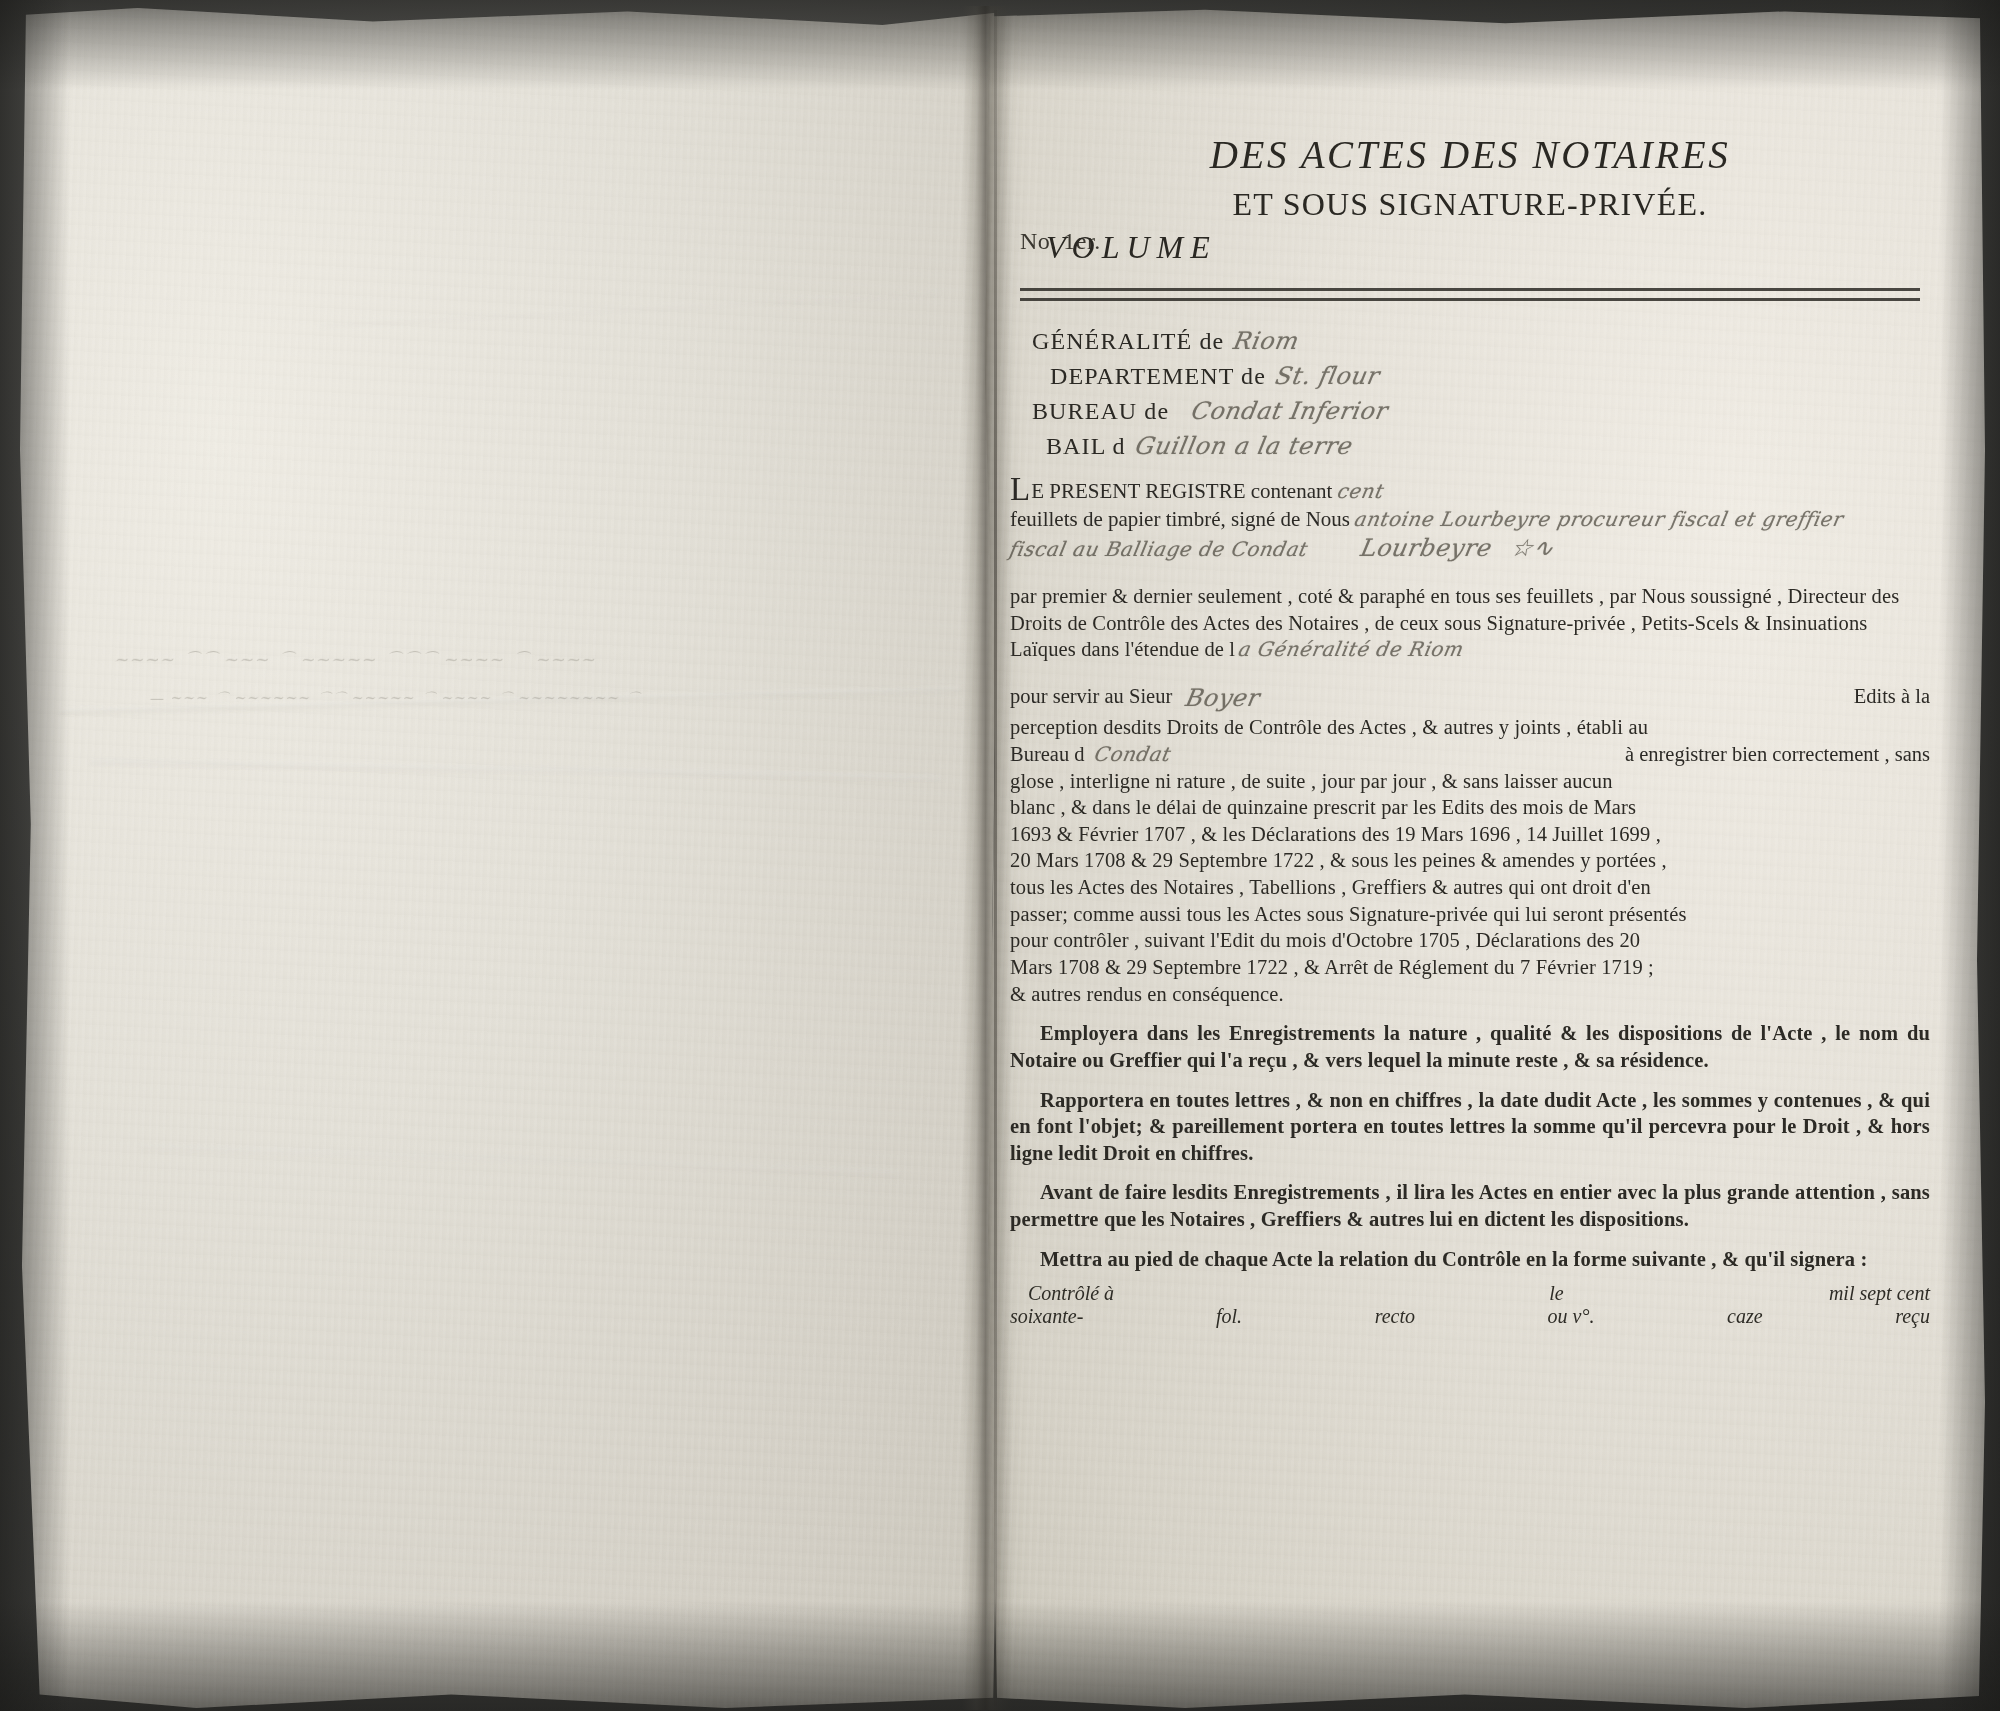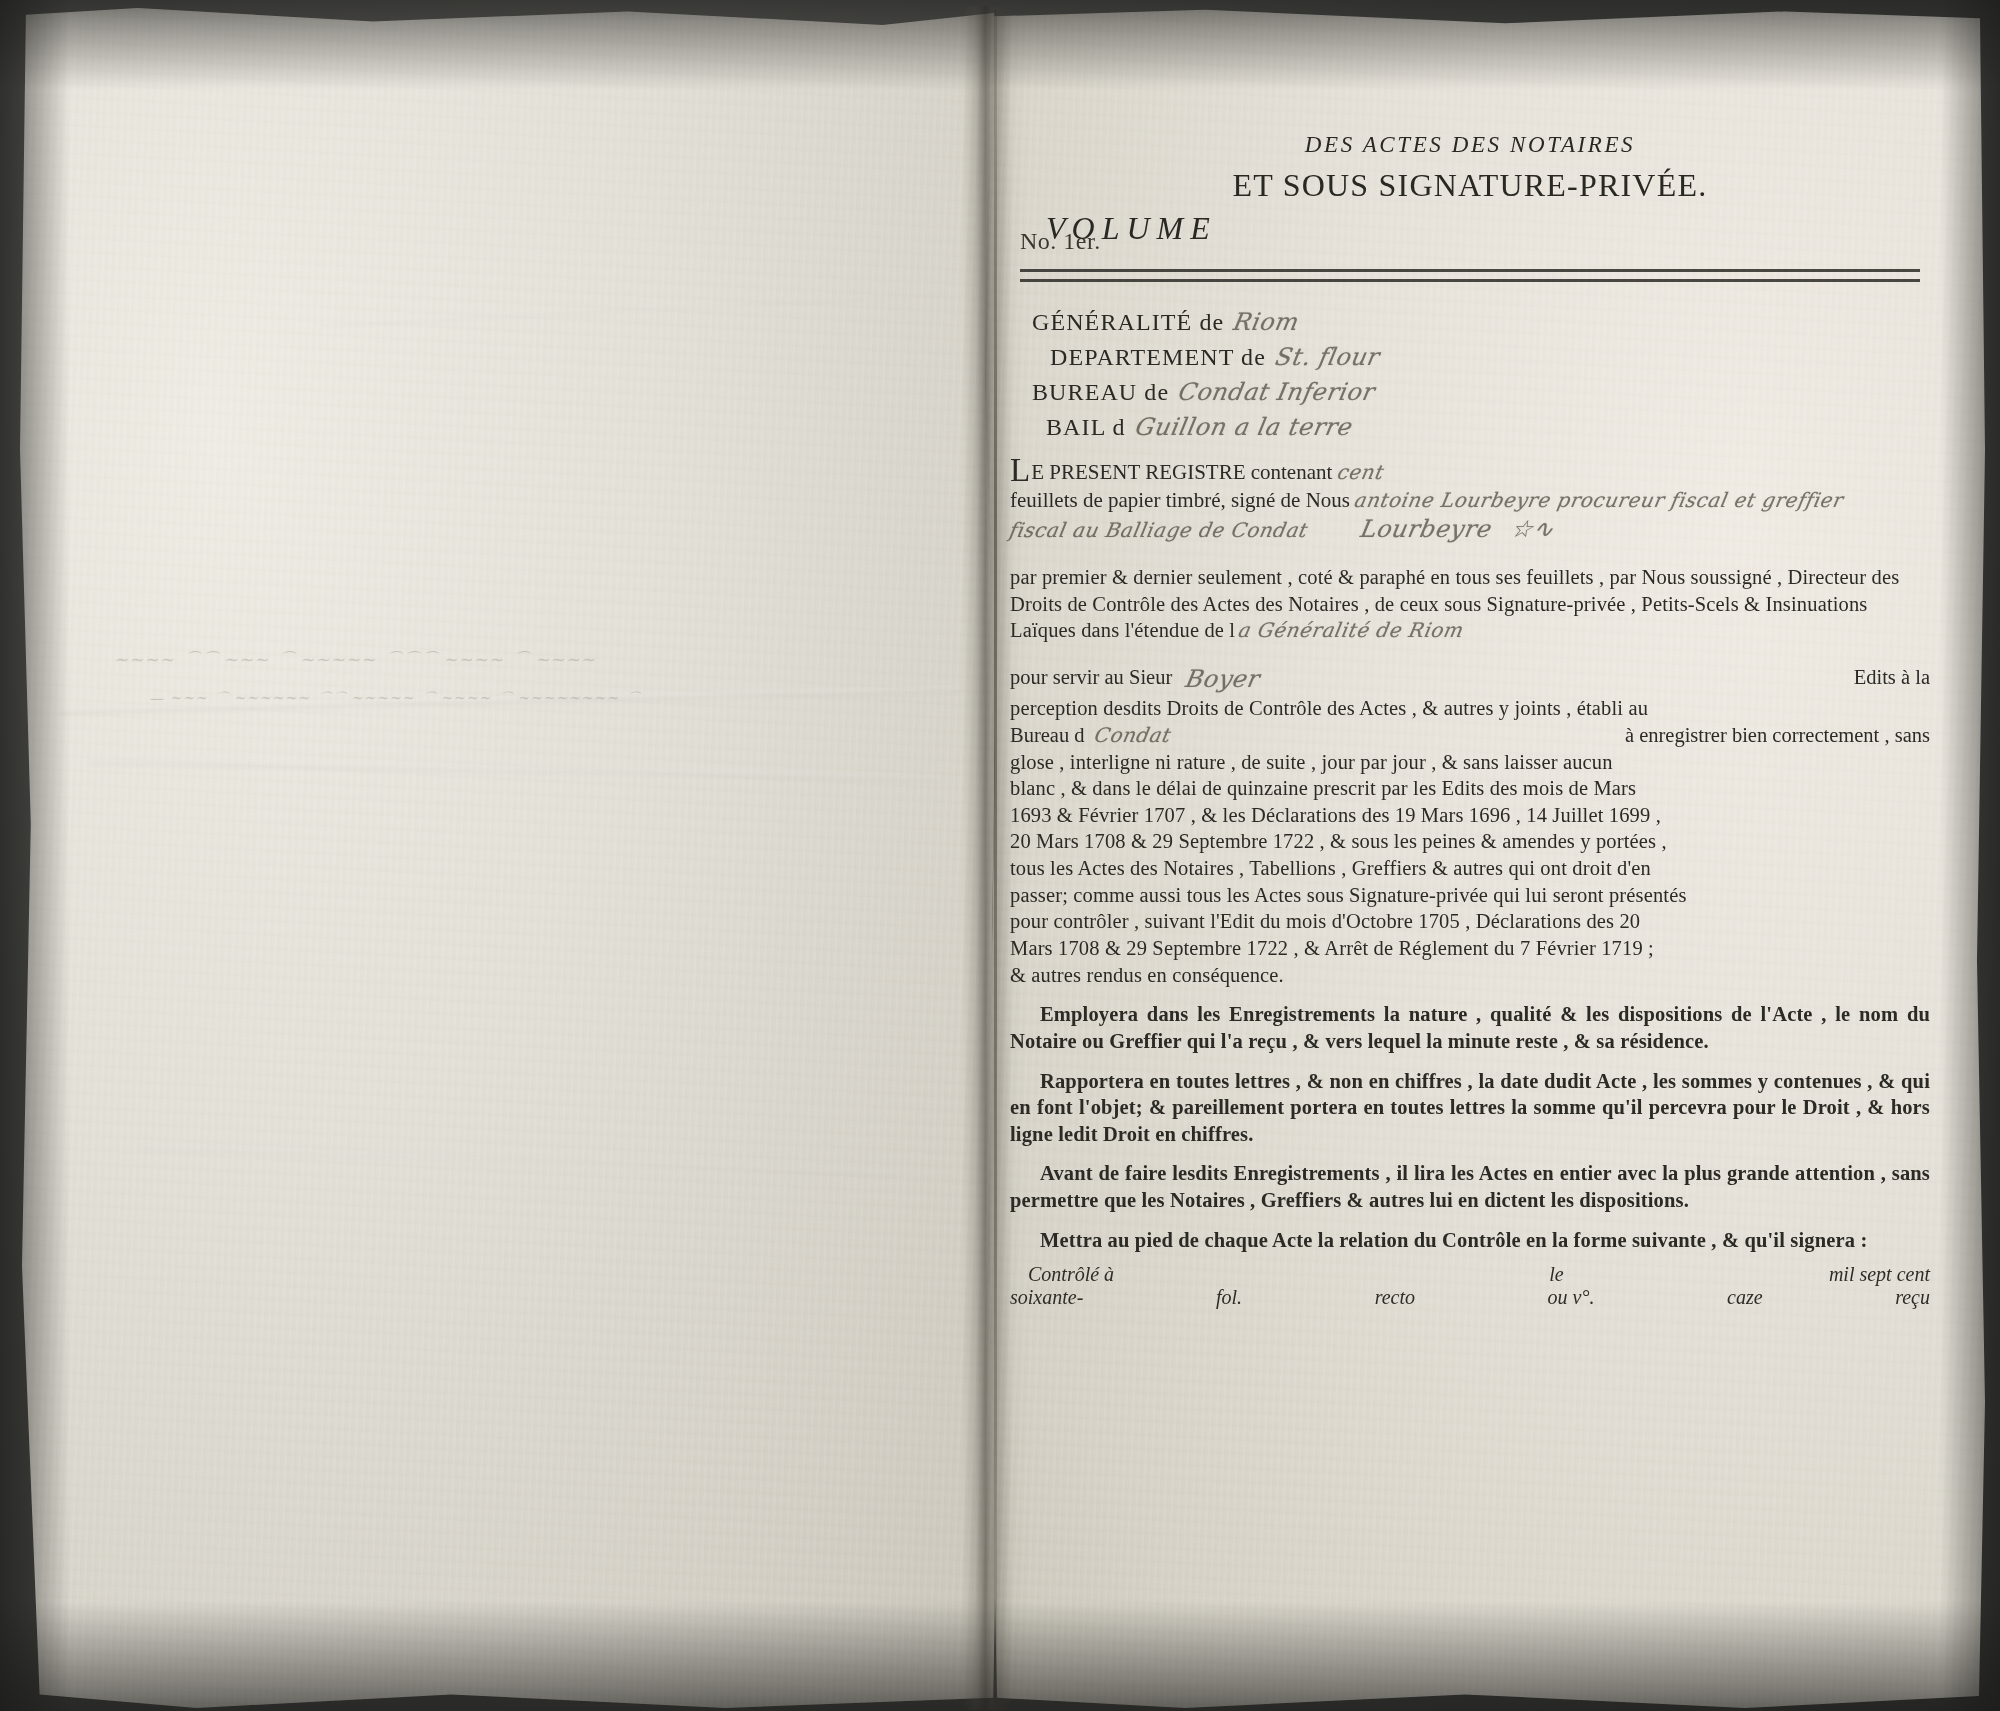--- a/index.html
+++ b/index.html
@@ -117,7 +117,7 @@
   }
   .subtitle1 {
     text-align: center;
-    font-size: 23px;
+    font-size: 39px;
     font-style: italic;
     letter-spacing: 2.6px;
     margin-top: 12px;

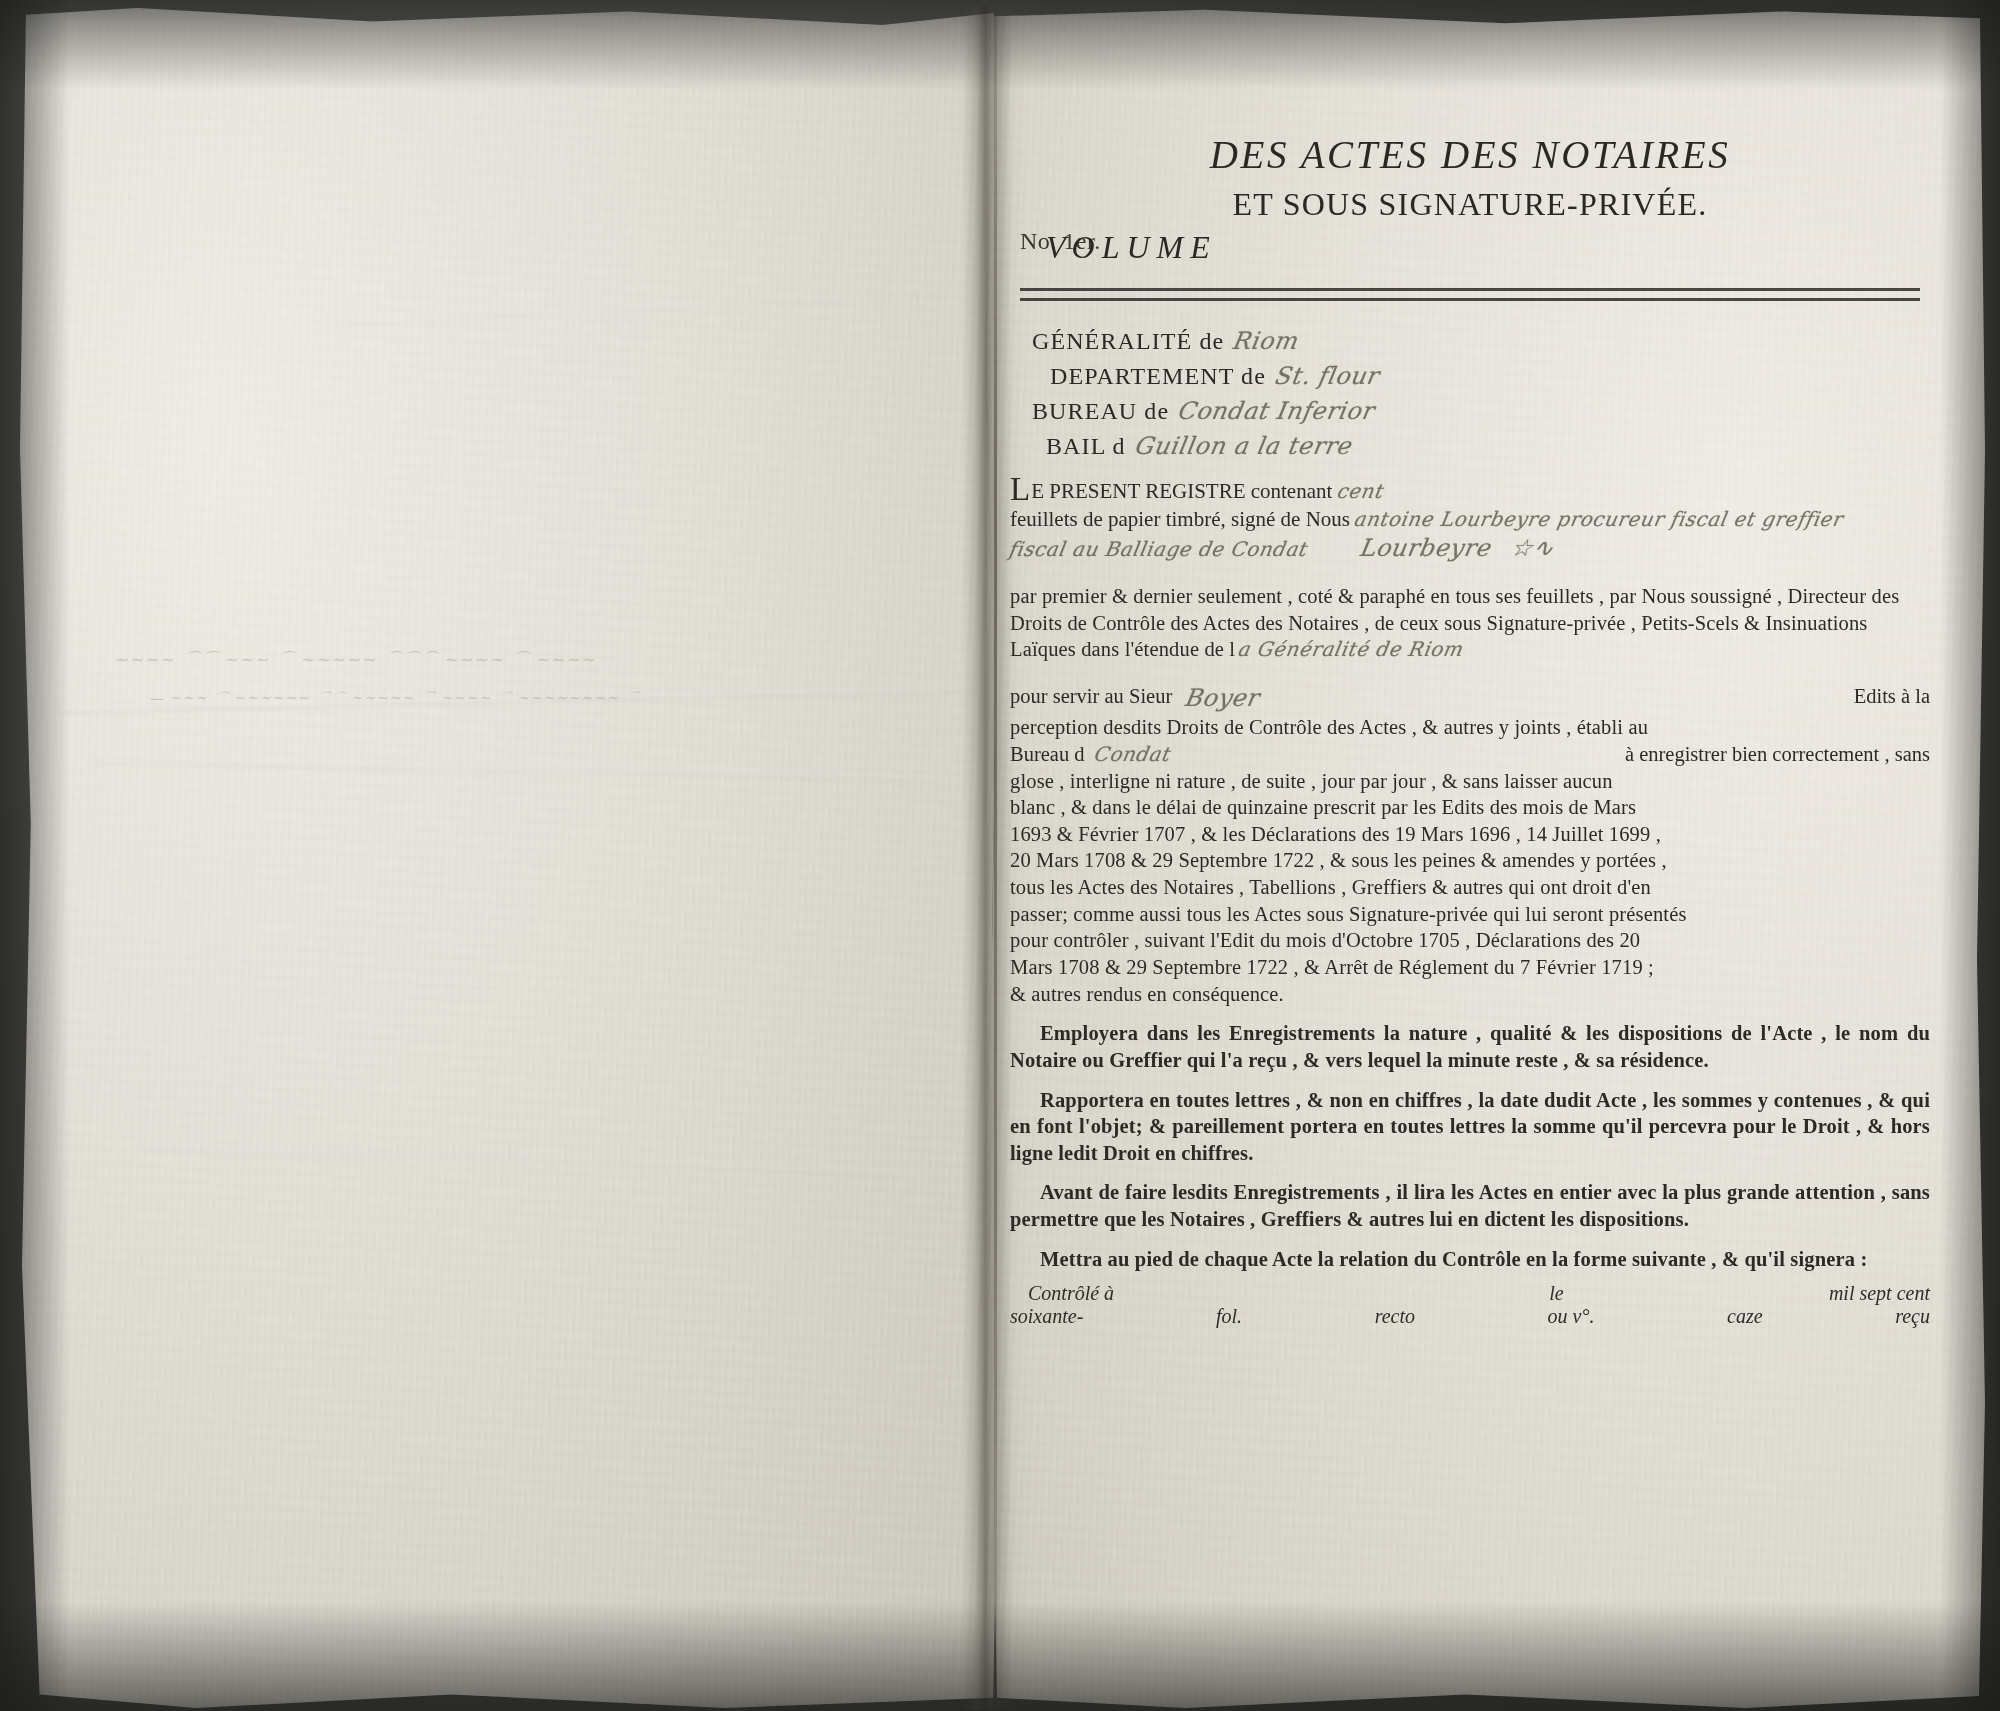--- a/index.html
+++ b/index.html
@@ -160,7 +160,7 @@
   .blank-row .lbl { white-space: nowrap; }
   .blank-row.r1 { padding-left: 22px; }
   .blank-row.r2 { padding-left: 40px; }
-  .blank-row.r3 { padding-left: 22px; }
+  .blank-row.r3 { padding-left: 22px; gap: 13px; }
   .blank-row.r4 { padding-left: 36px; }
 
   

